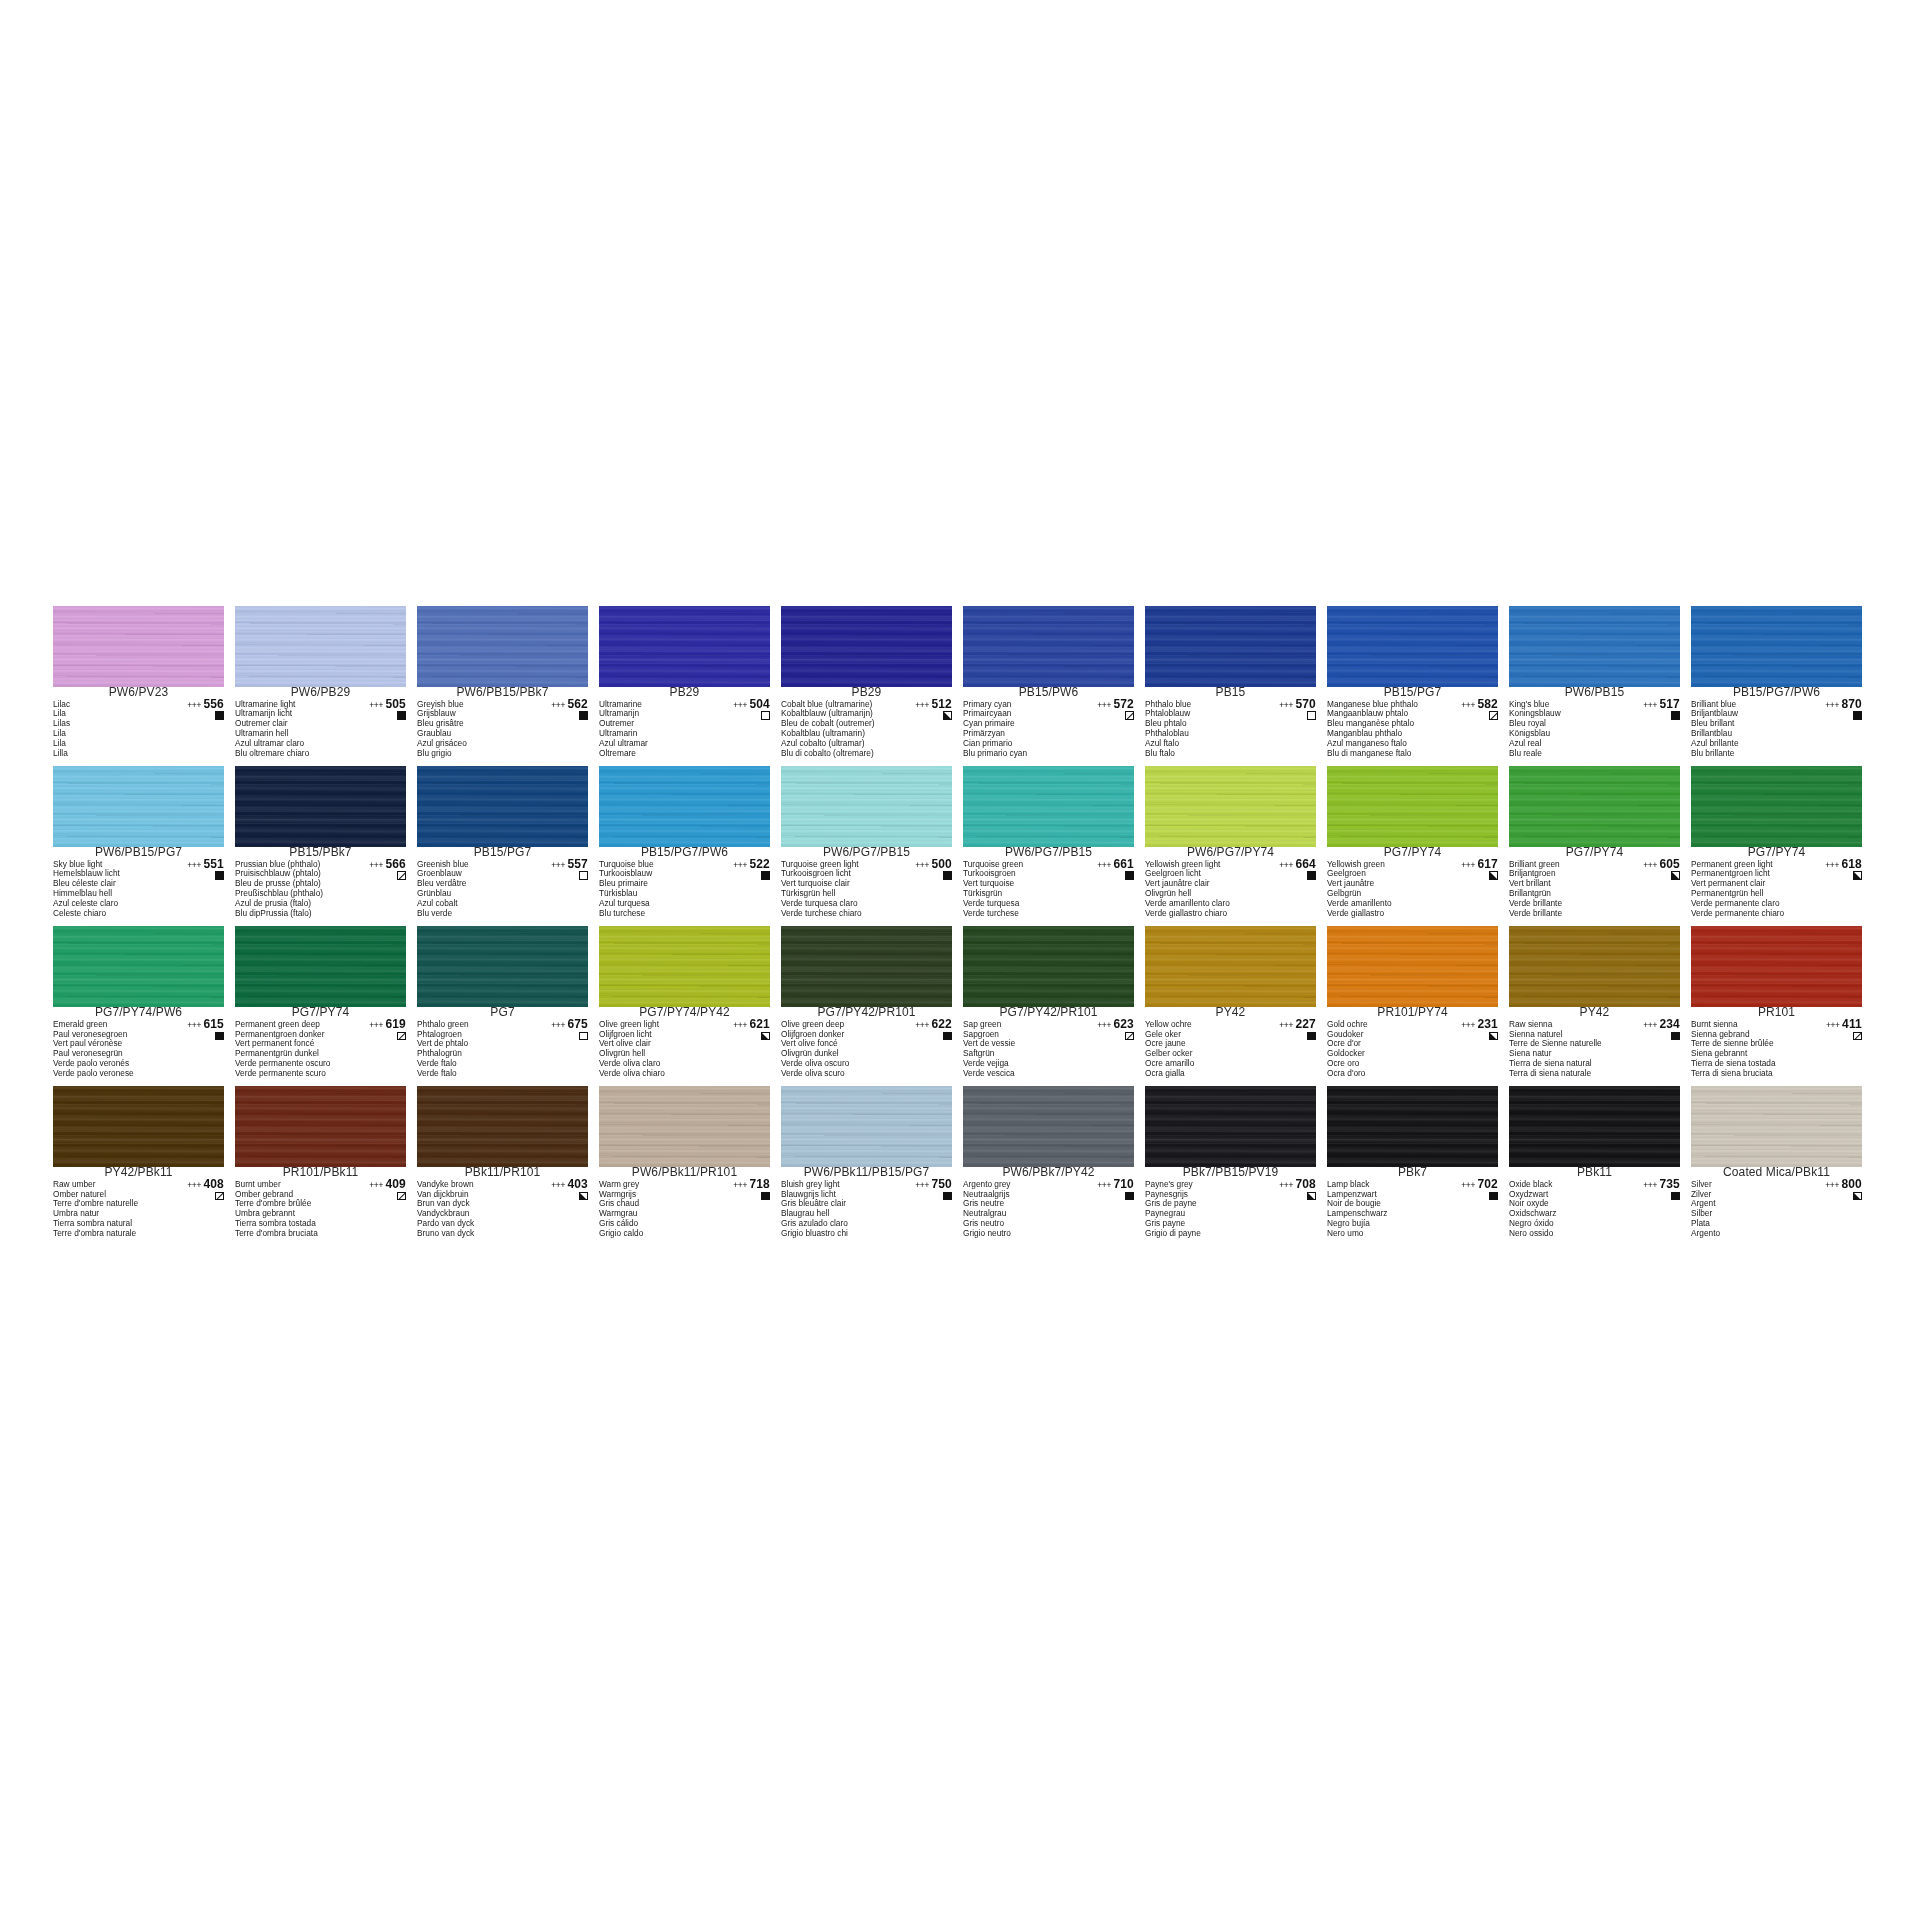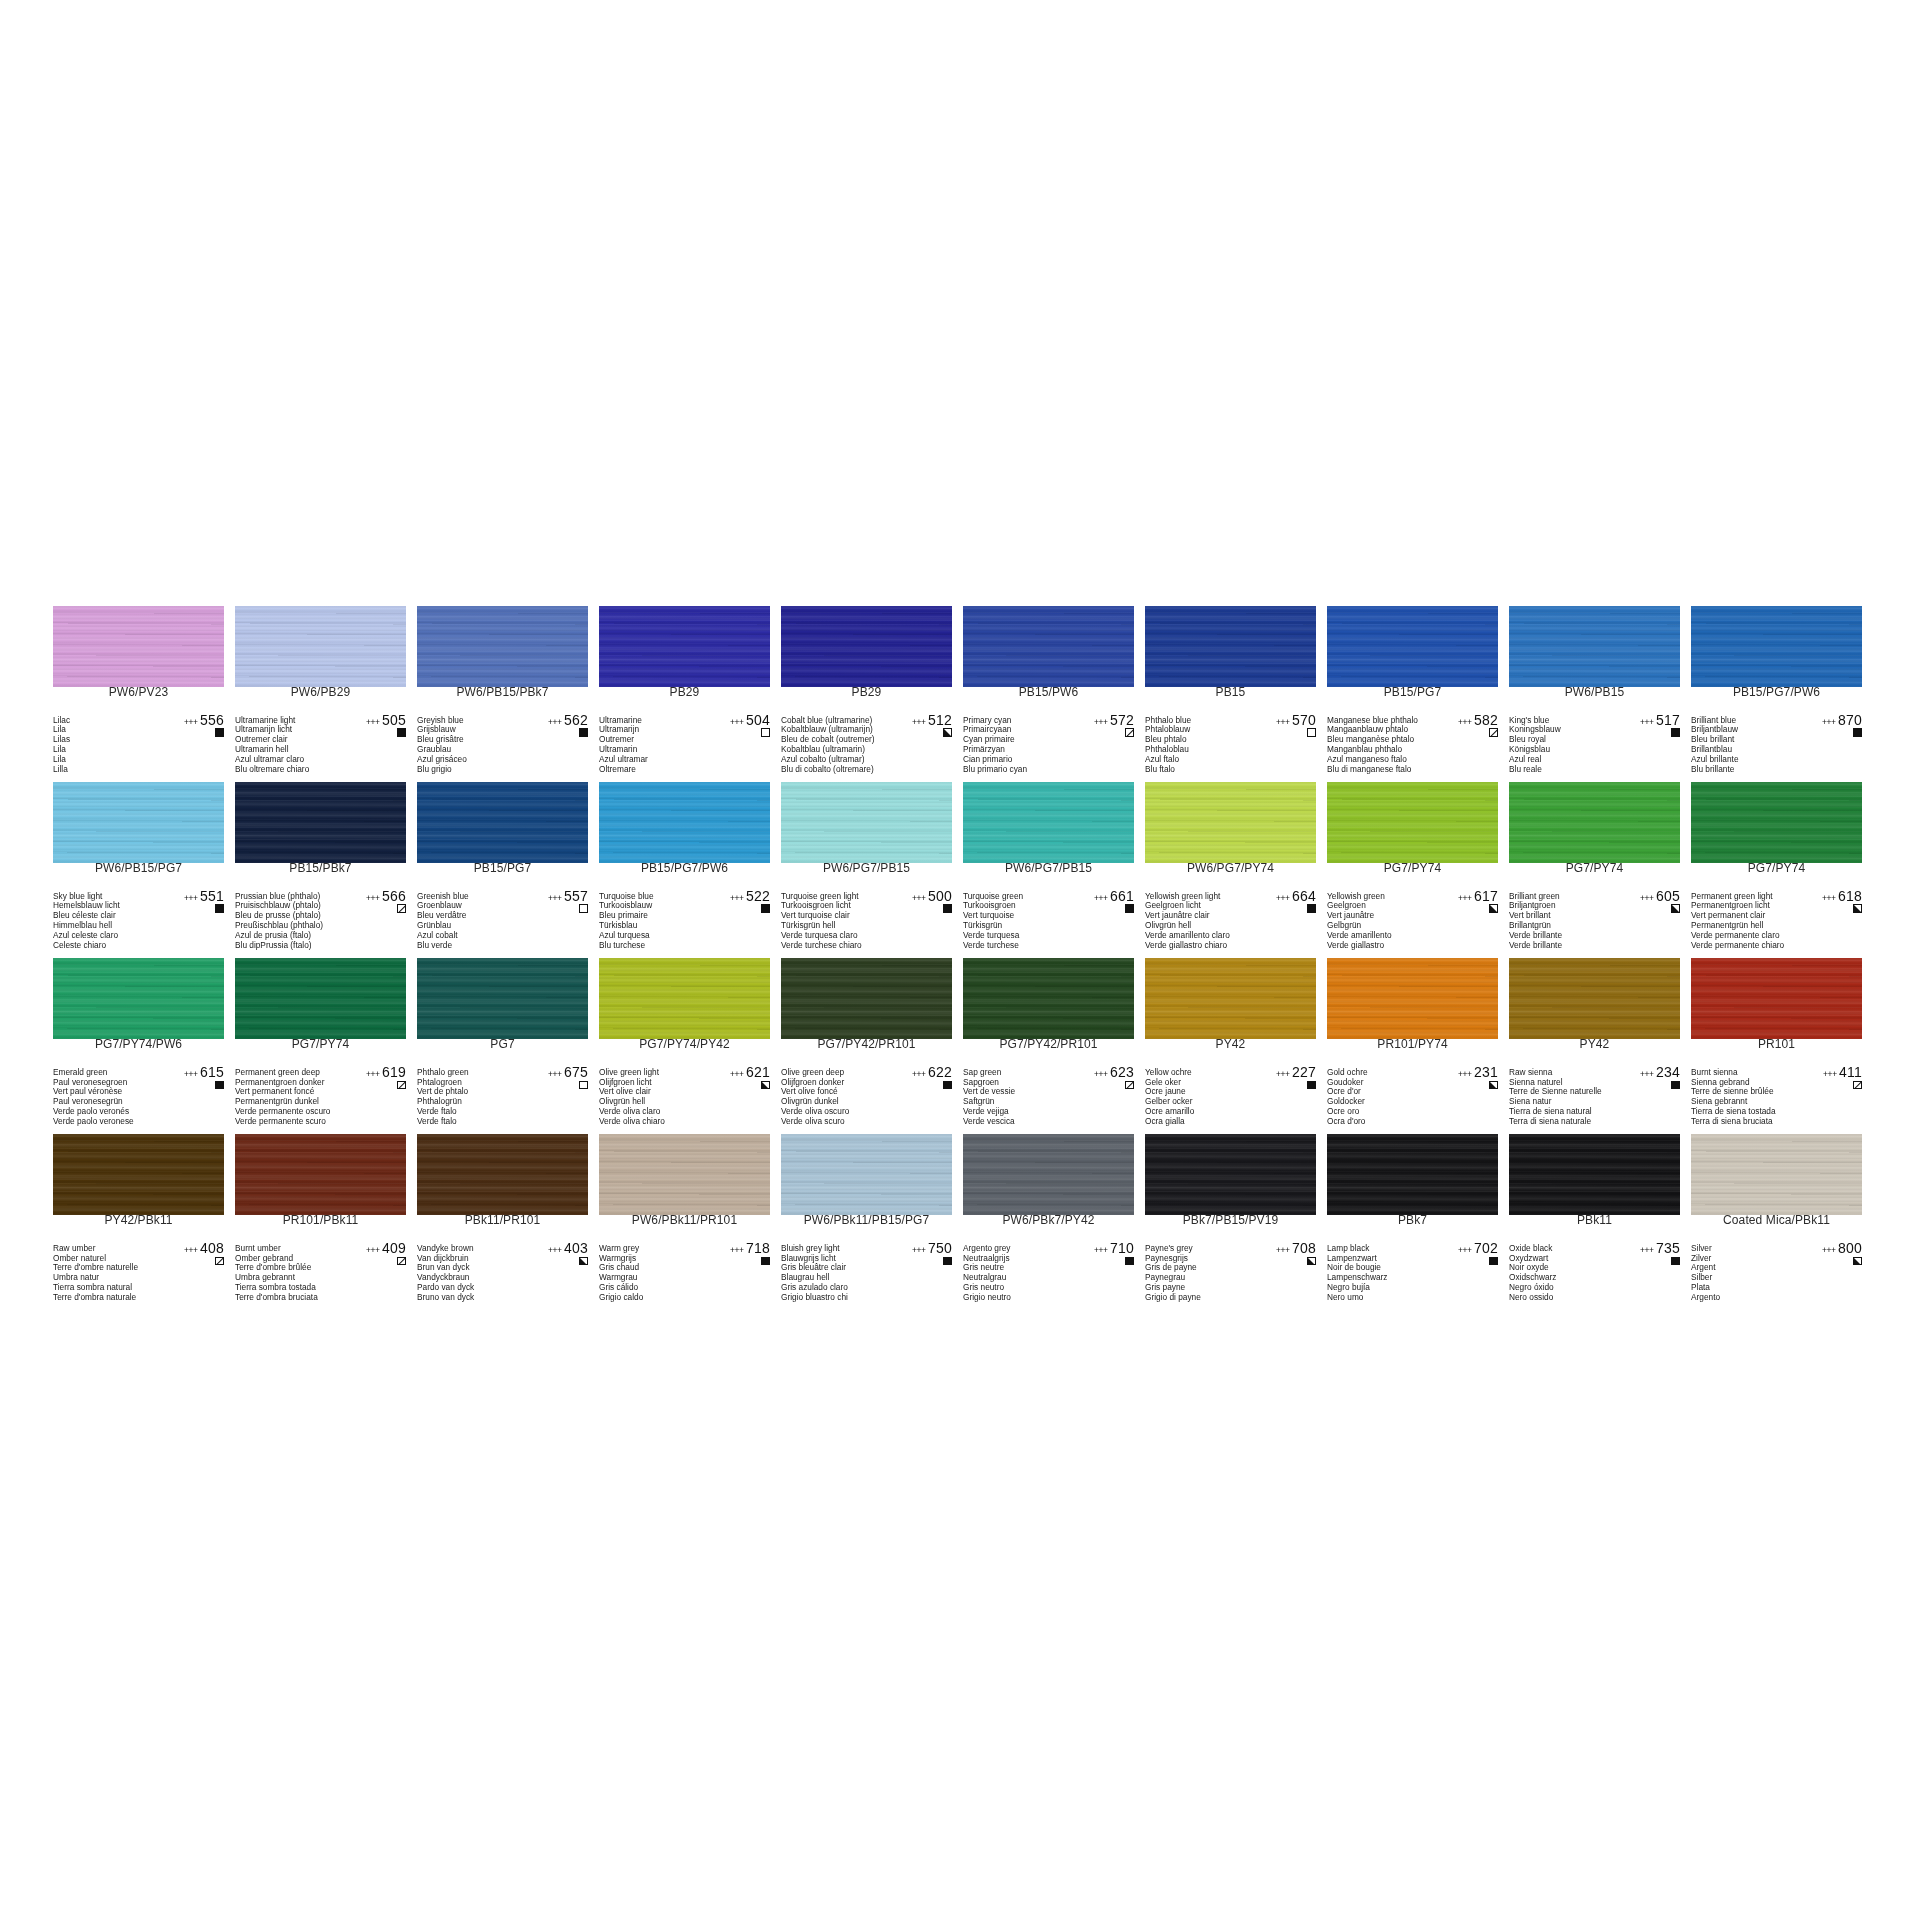--- a/index.html
+++ b/index.html
@@ -67,7 +67,7 @@
   .info-block{
     position:relative;
     width:171px;
-    margin-top:17px;
+    margin-top:1px;
   }
   .names{
     width:116px;

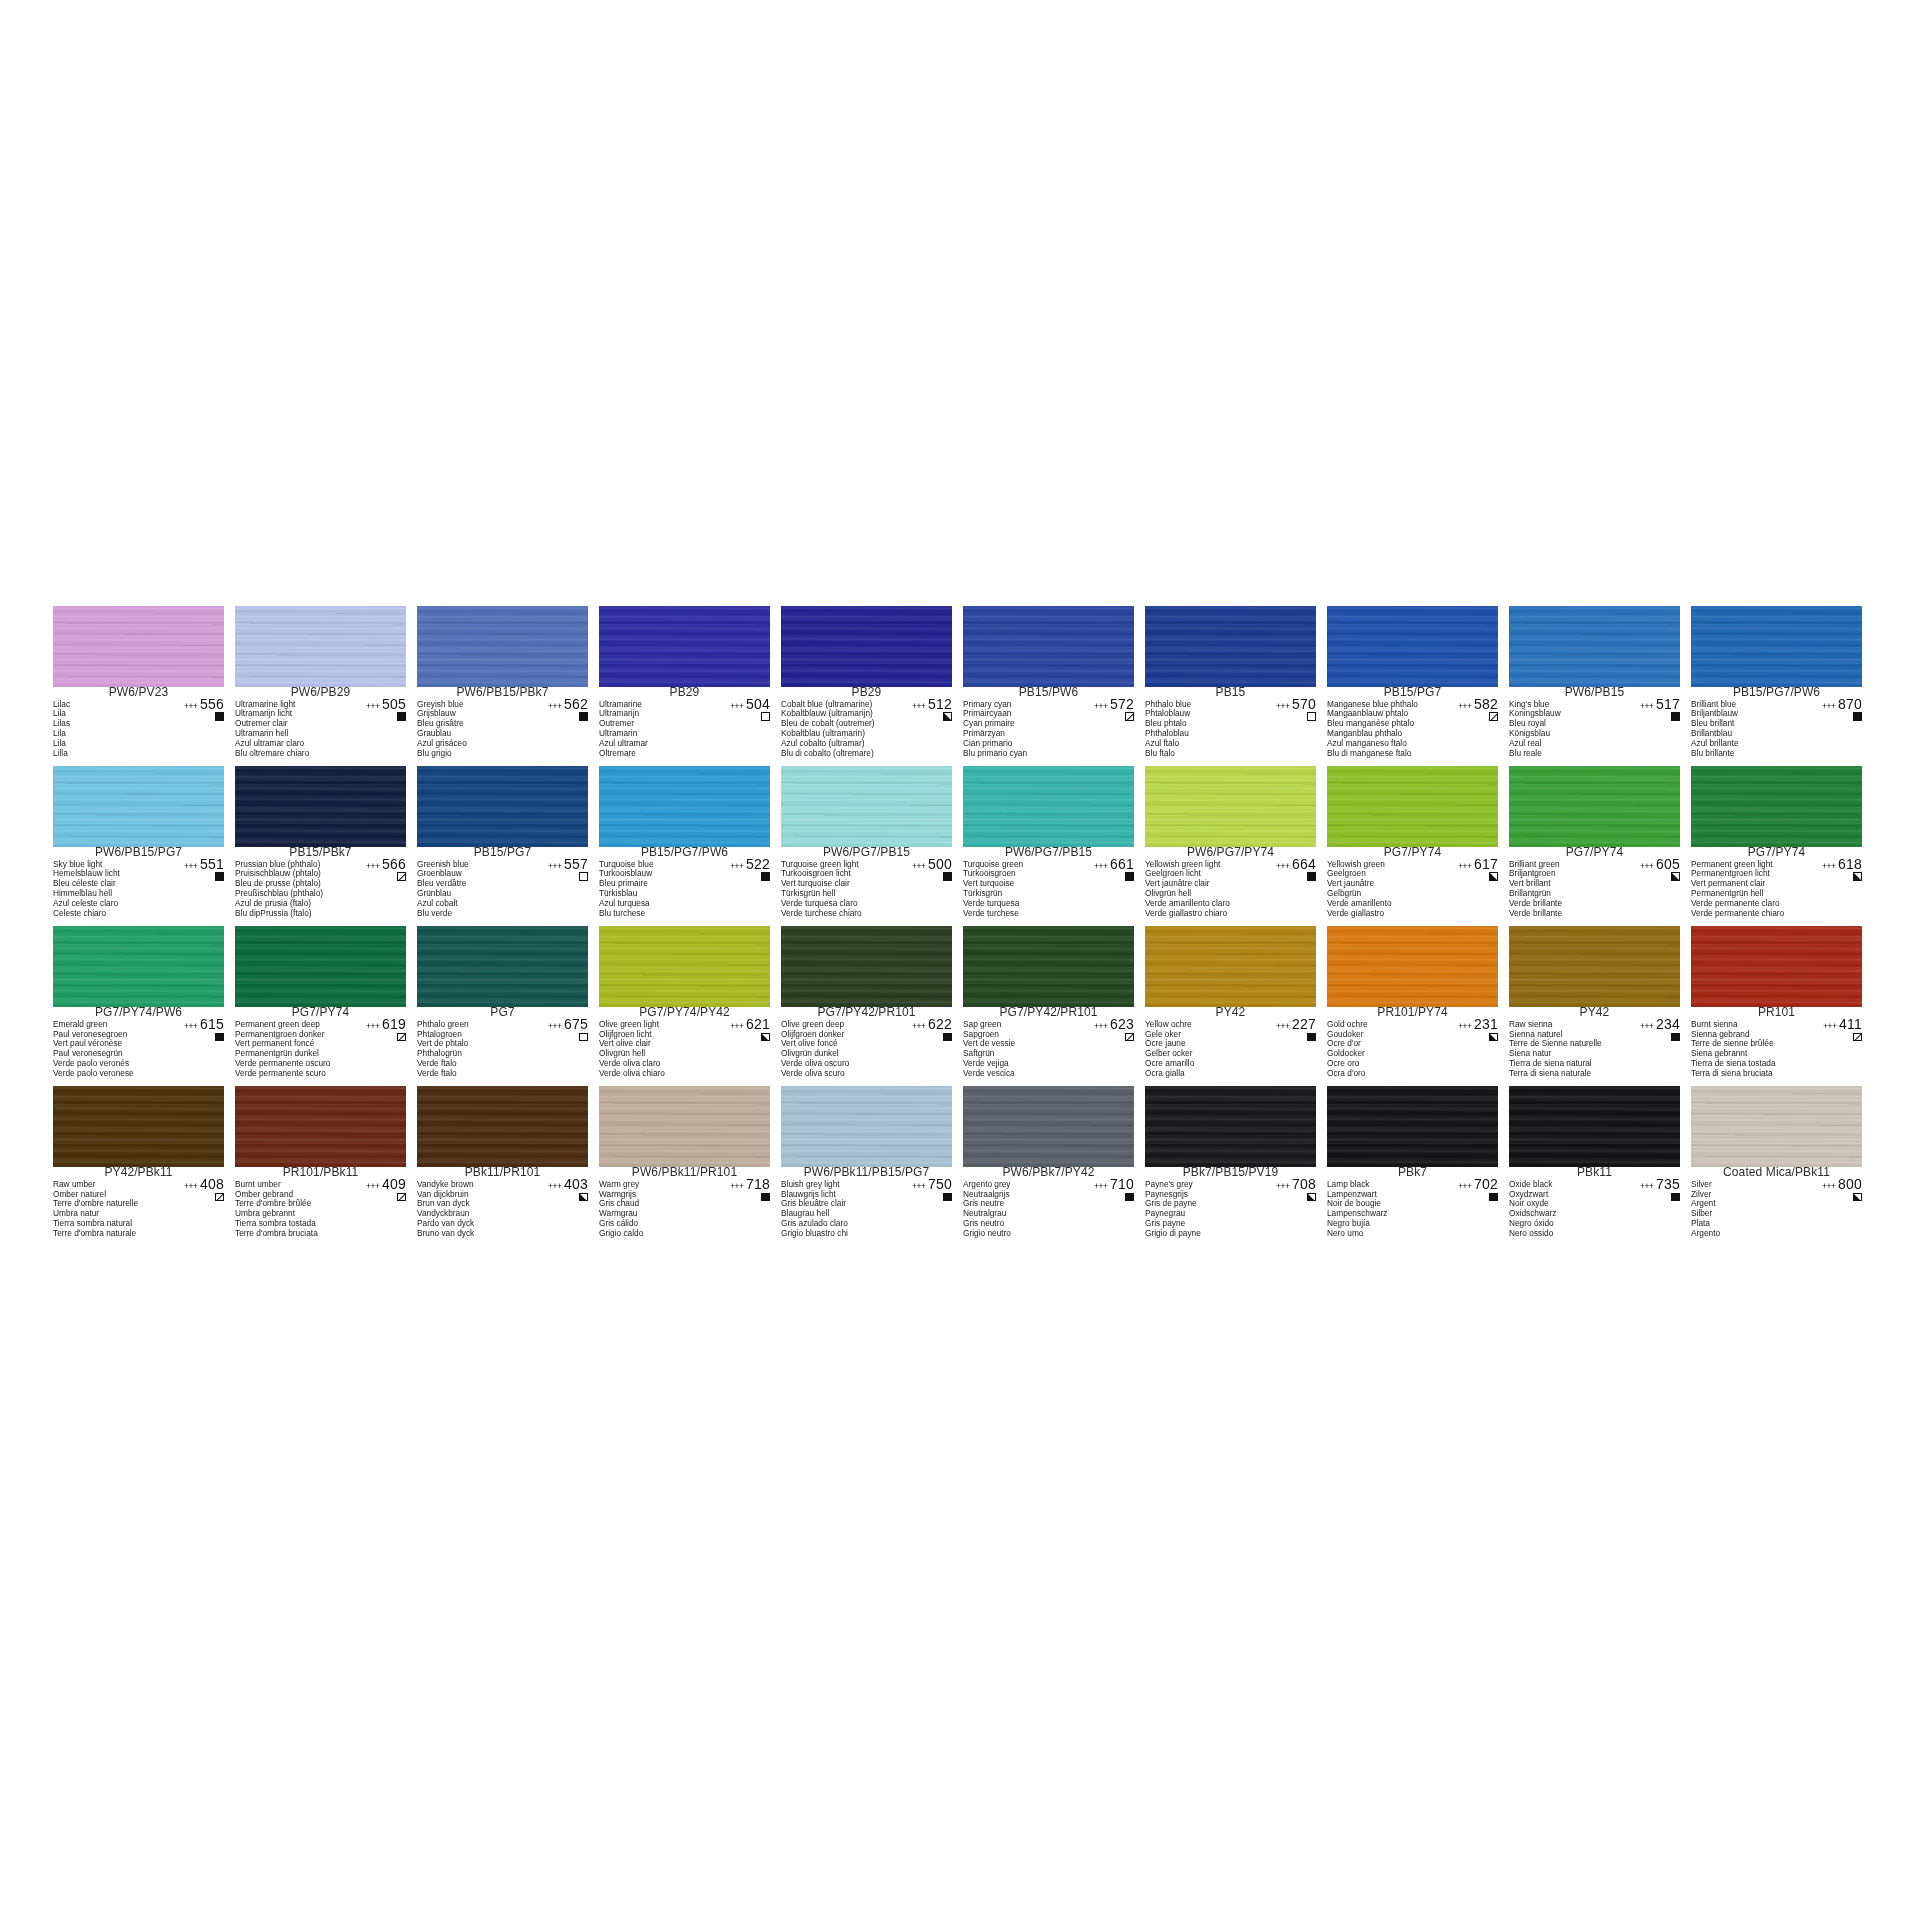--- a/index.html
+++ b/index.html
@@ -92,7 +92,7 @@
     white-space:nowrap;
   }
   .lf-code .plus{font-weight:400;letter-spacing:-0.3px;}
-  .lf-code .num{font-weight:normal;font-size:14px;letter-spacing:0.2px;}
+  .lf-code .num{font-weight:bold;font-size:12px;letter-spacing:0.2px;}
   .opacity-sym{
     margin-top:1px;
     margin-left:auto;

